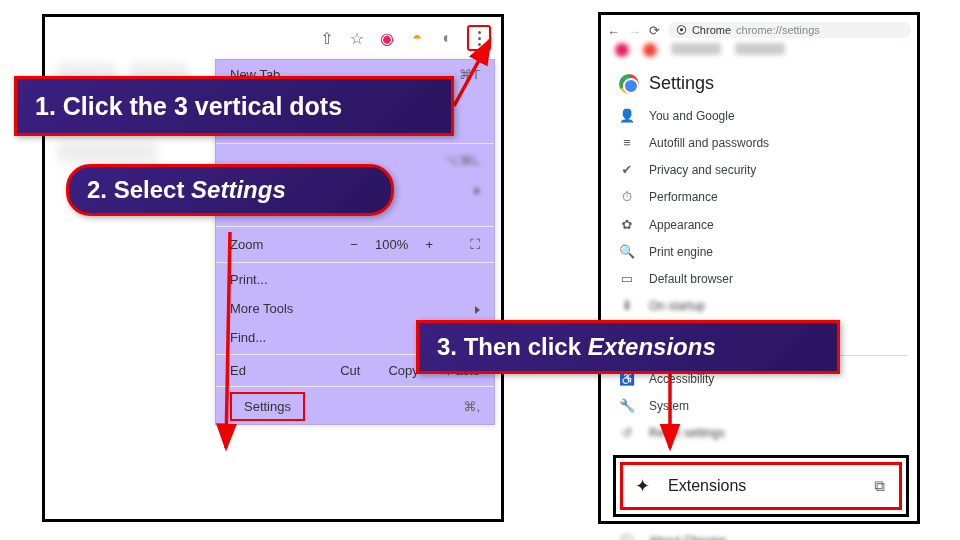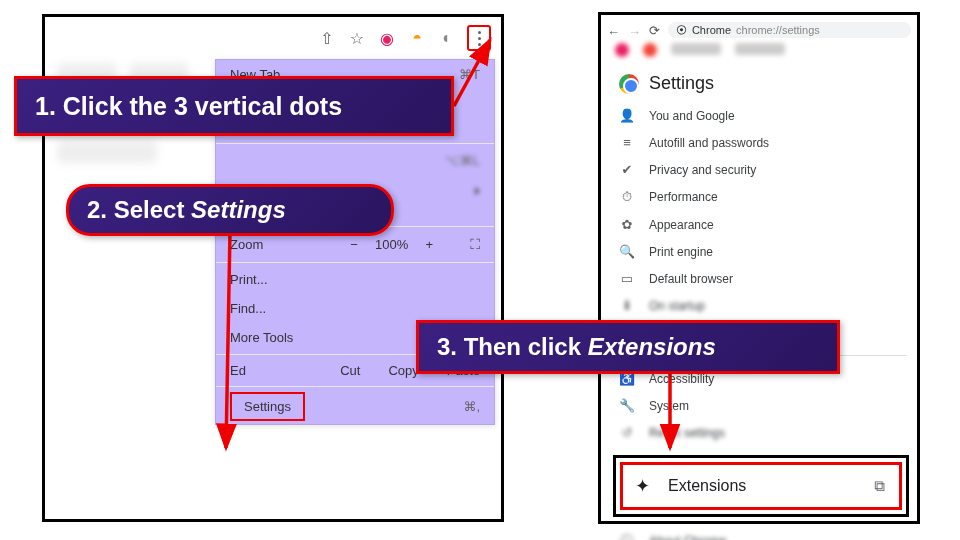--- a/index.html
+++ b/index.html
@@ -51,7 +51,7 @@
   .callout { position: absolute; background: #2e1a66; background: linear-gradient(135deg, #3b2080, #2a1560); border: 3.5px solid #e00; color: #fff; font-weight: 700; display: flex; align-items: center; padding: 0 18px; box-shadow: 2px 2px 6px rgba(0,0,0,0.3); text-align: center; }
   .callout em { font-style: italic; }
   .c1 { left: 14px; top: 76px; width: 440px; height: 60px; font-size: 25px; }
-  .c2 { left: 66px; top: 184px; width: 328px; height: 52px; font-size: 24px; border-radius: 24px; }
+  .c2 { left: 66px; top: 164px; width: 328px; height: 52px; font-size: 24px; border-radius: 24px; }
   .c3 { left: 416px; top: 320px; width: 424px; height: 54px; font-size: 24px; }
   
   

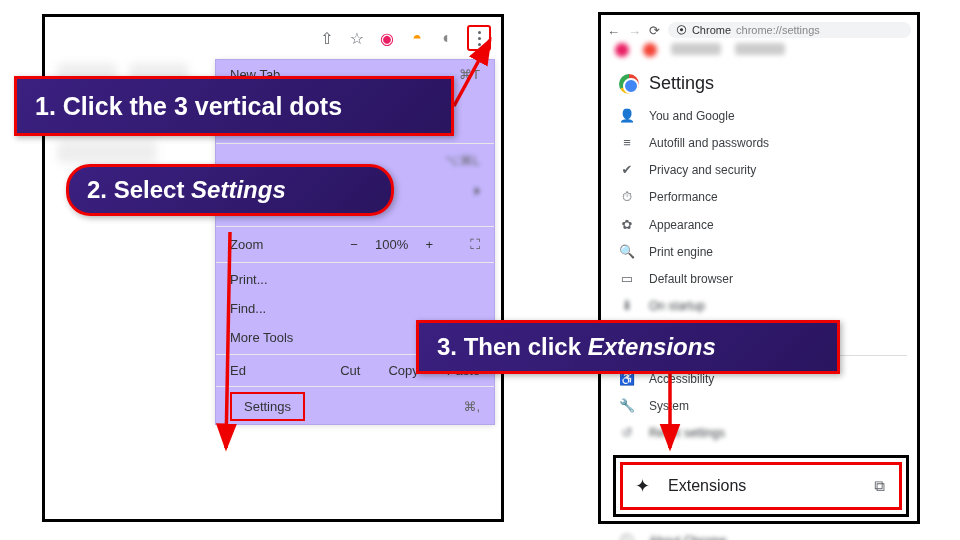--- a/index.html
+++ b/index.html
@@ -111,12 +111,12 @@
         <span>Print...</span>
       </div>
     <div class="menu-row">
-        <span>Find...</span>
-      </div>
-    <div class="menu-row">
       <span>More Tools</span>
       <span class="mr-right"><span class="triangle"></span></span>
     </div>
+    <div class="menu-row">
+        <span>Find...</span>
+      </div>
     <div class="menu-sep"></div>
     <div class="edit-row">
       <span class="edit-cell" style="filter:blur(0.4px)">Ed</span>

